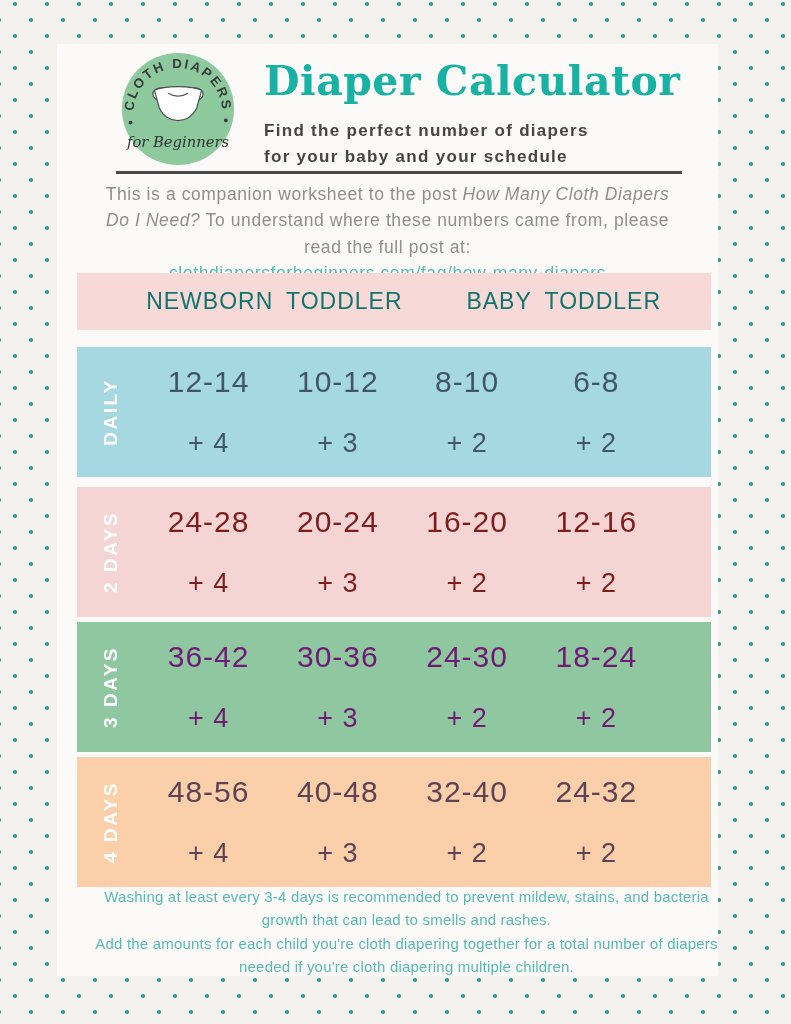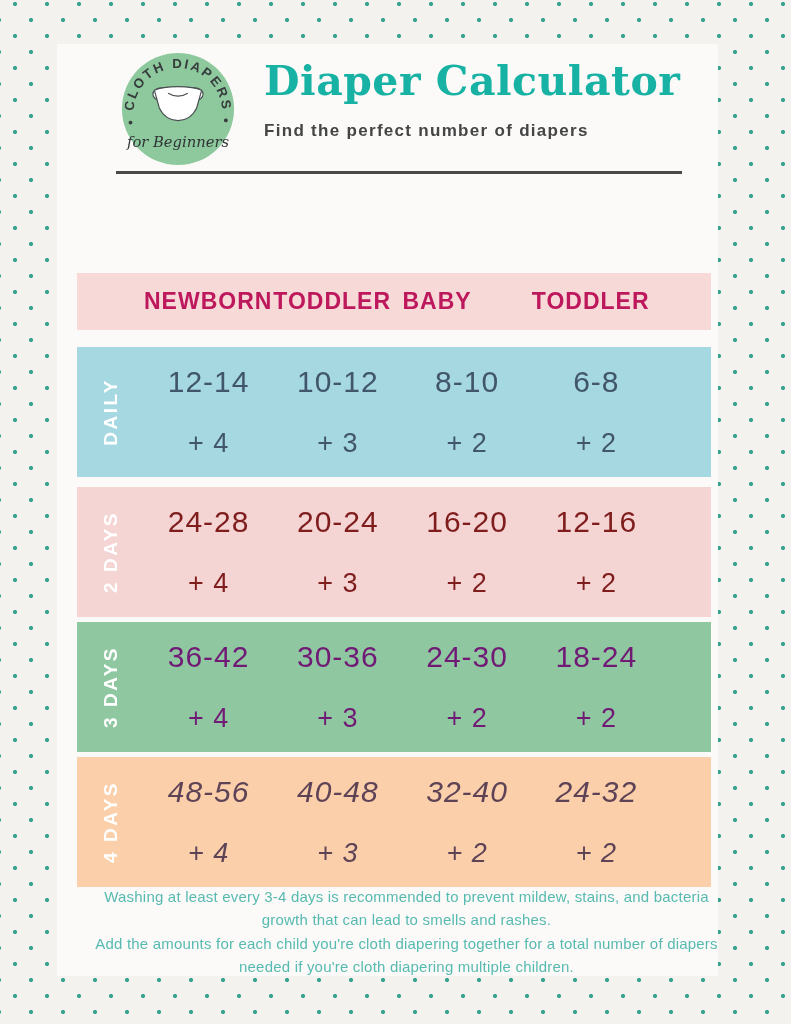--- a/index.html
+++ b/index.html
@@ -107,6 +107,7 @@
       <h1 class="title">Diaper Calculator</h1>
       <p class="subtitle">
         <span>Find the perfect number of diapers</span><br>
+        <span>for your baby and your schedule</span>
       </p>
     </div>
 

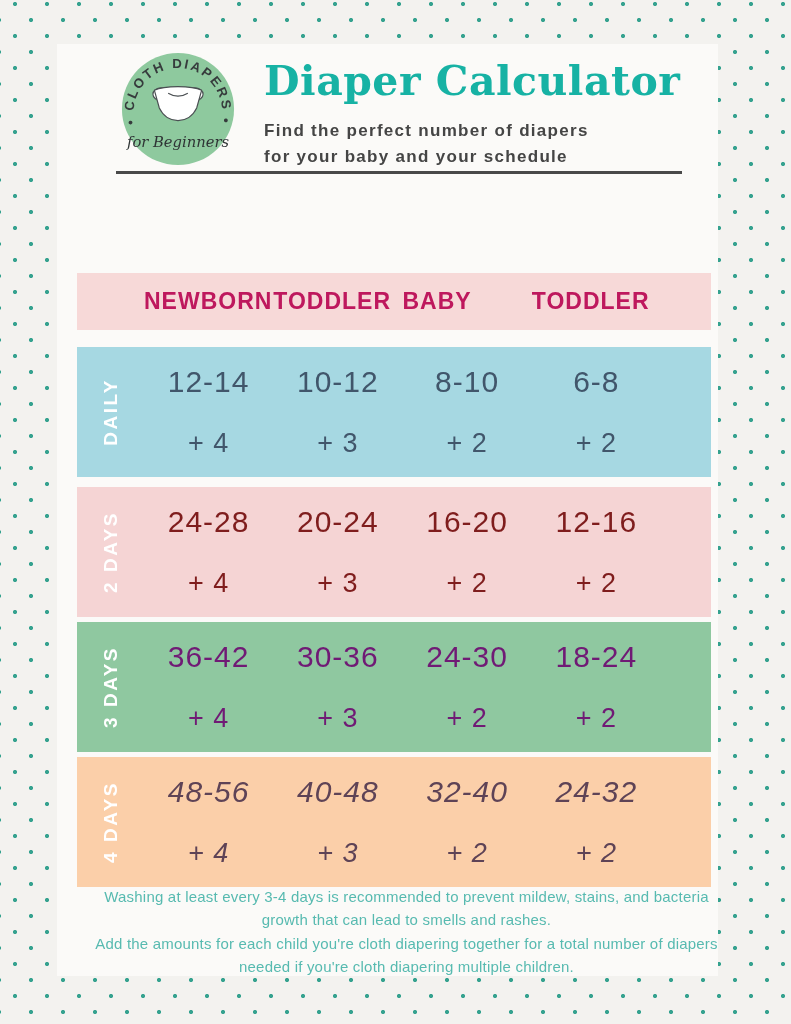--- a/index.html
+++ b/index.html
@@ -113,6 +113,7 @@
 
     <div class="divider"></div>
 
+    <p class="intro"><span>This is a companion worksheet to the post </span><em>How Many Cloth Diapers Do I Need?</em><span> To understand where these numbers came from, please read the full post at:</span><br><a class="link">clothdiapersforbeginners.com/faq/how-many-diapers</a></p>
 
     <div class="band header-band">
       <div></div>

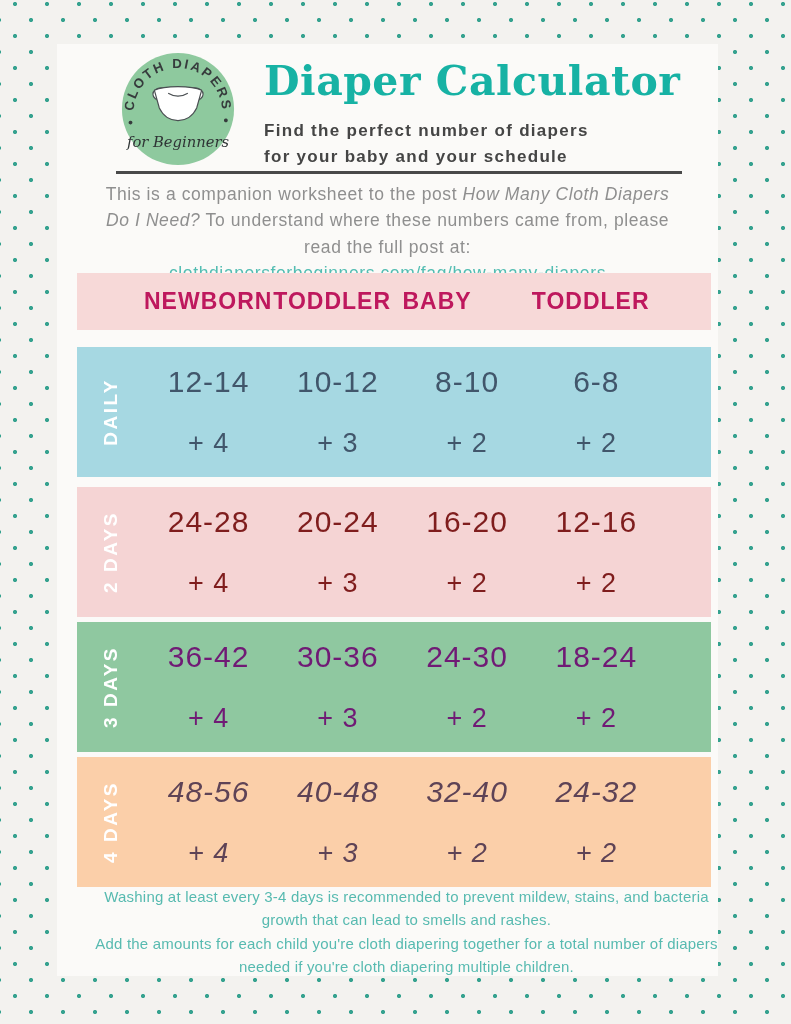--- a/index.html
+++ b/index.html
@@ -51,8 +51,8 @@
   }
   .band.header-band { top: 229px; height: 57px; background: #f7d9d8; }
   .col-head {
-    text-align: left; font-size: 23px; font-weight: 700;
-    letter-spacing: 1px; color: #be185d;
+    text-align: right; font-size: 23px; font-weight: 400;
+    letter-spacing: 1px; color: #0f766e;
   }
   .row { height: 130px; }
   .row-daily  { top: 303px; background: #a6d8e2; }

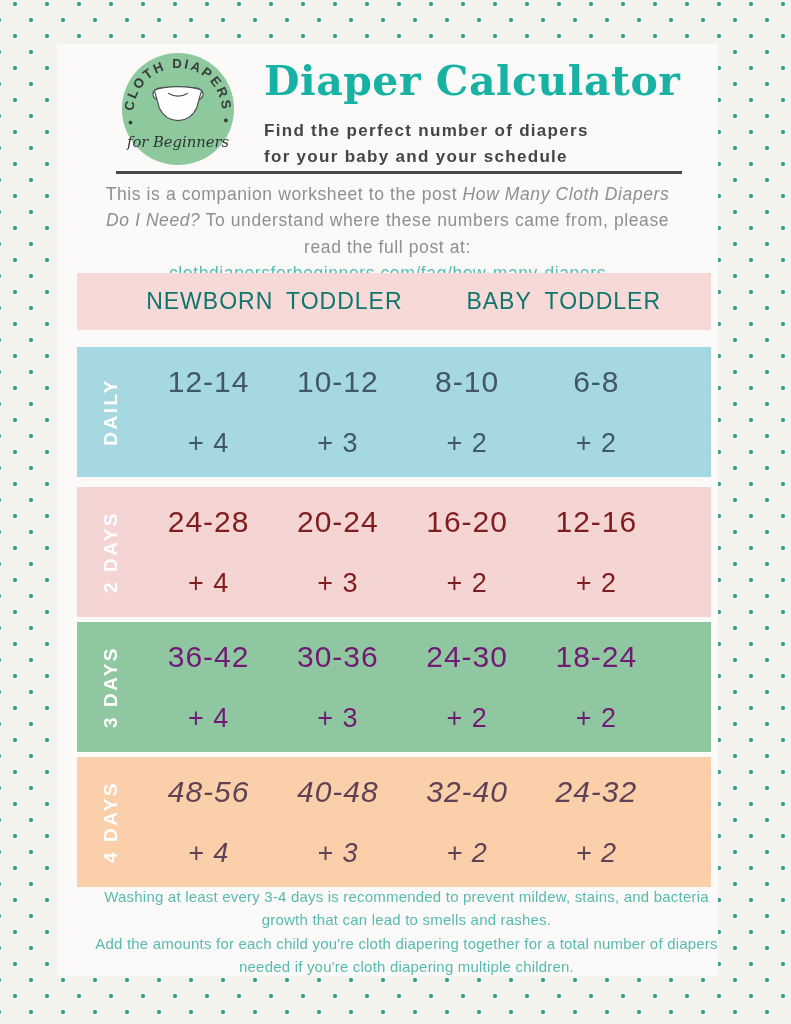--- a/index.html
+++ b/index.html
@@ -62,7 +62,7 @@
   .row-daily  .cell { color: #41566b; }
   .row-two    .cell { color: #7f1d1d; }
   .row-three  .cell { color: #701a75; }
-  .row-four   .cell { color: #5e4356; font-style: italic; }
+  .row-four   .cell { color: #5e4356; }
   .row-label-wrap { display: flex; align-items: center; justify-content: center; height: 100%; }
   .row-label {
     writing-mode: vertical-rl; transform: rotate(180deg);

